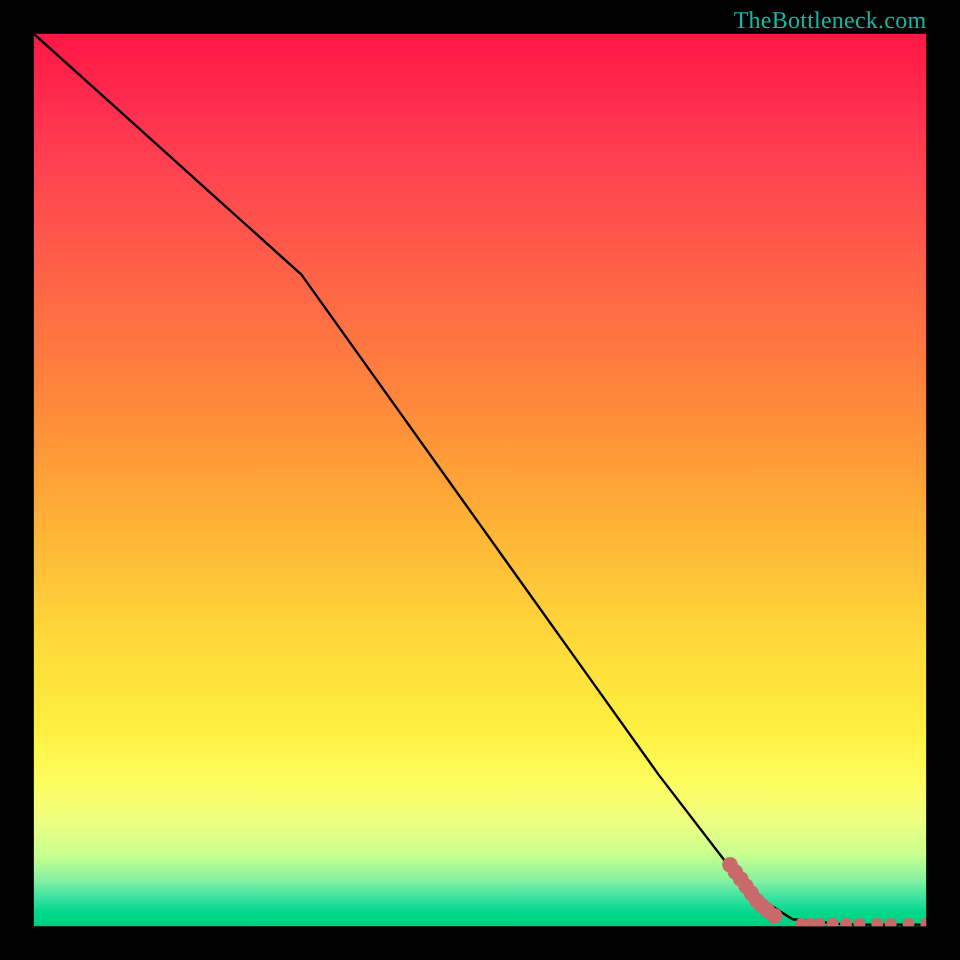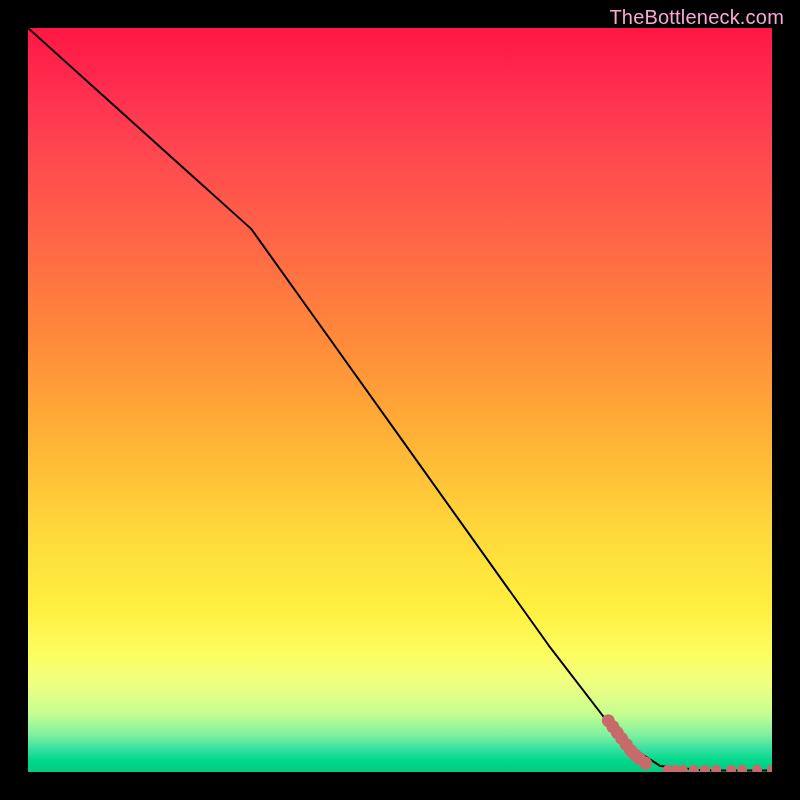--- a/index.html
+++ b/index.html
@@ -48,11 +48,11 @@
   .watermark {
     position: absolute;
     top: 6px;
-    right: 16px;
-    font-family: Liberation Sans, sans-serif;
+    right: 28px;
+    font-family: Liberation Serif, serif;
     font-size: 20px;
     font-weight: 500;
-    color: #f9a8d4;
+    color: #14b8a6;
     letter-spacing: 0.2px;
   }
 </style>

